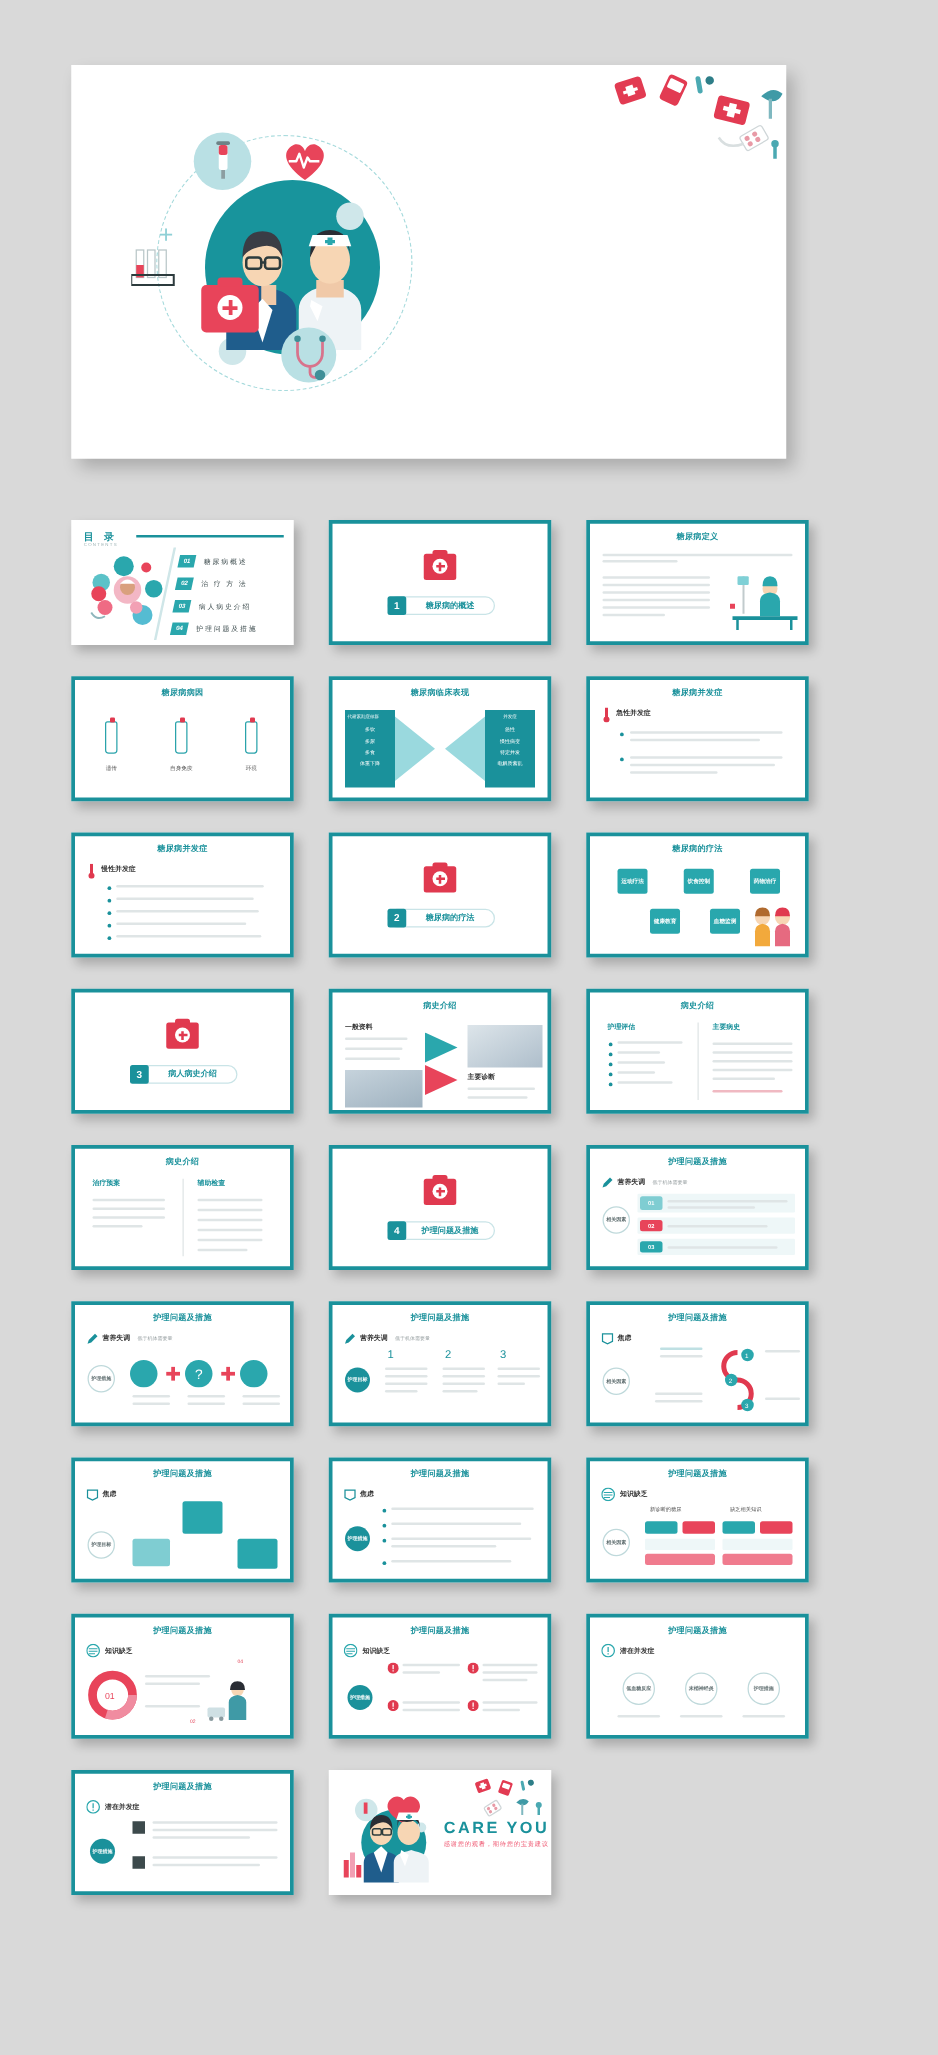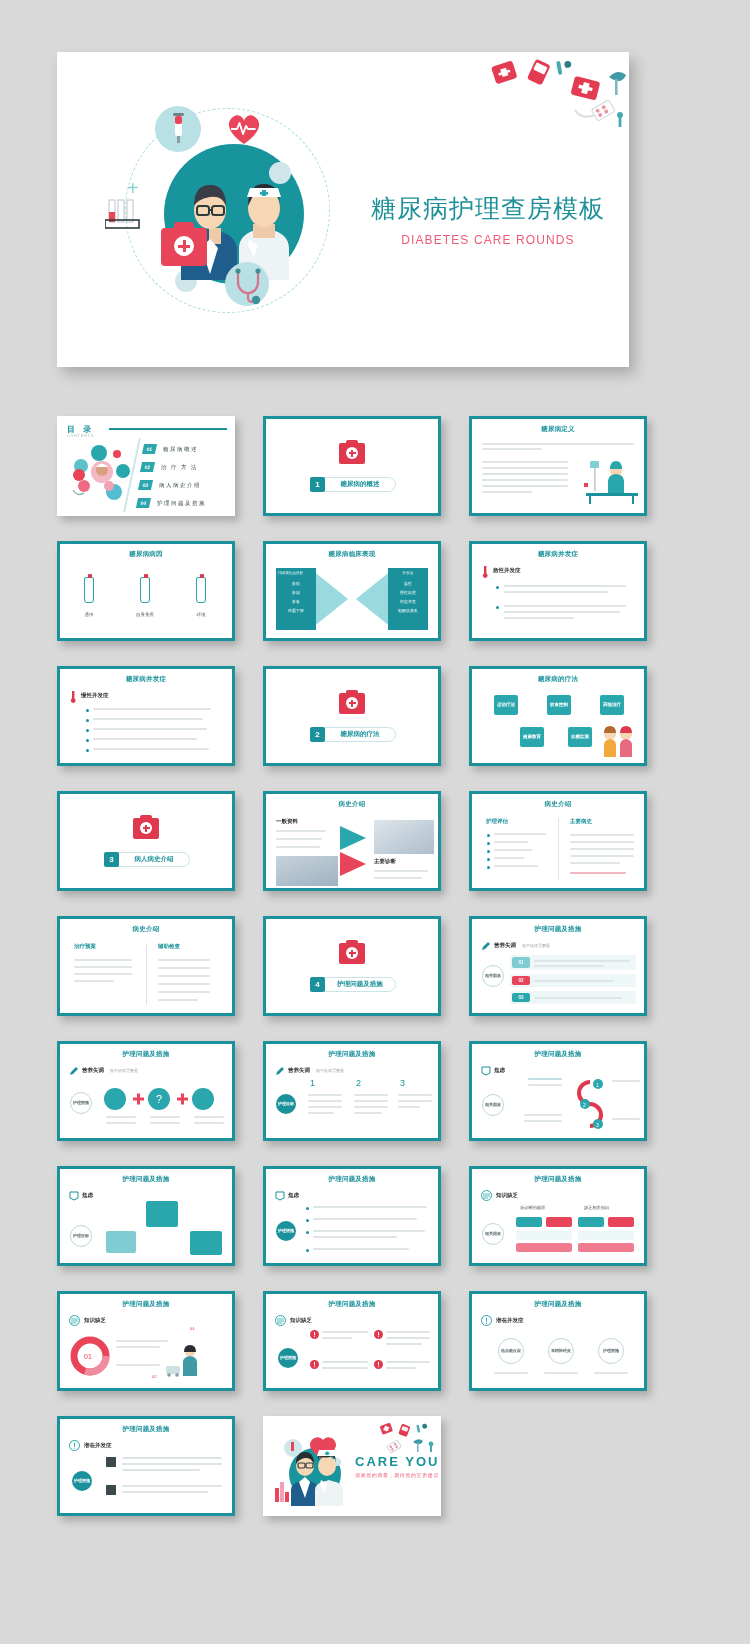--- a/index.html
+++ b/index.html
@@ -280,10 +280,6 @@
       </div>
     </div>
 
-    <div class="hero-text">
-      <div class="hero-title">糖尿病护理查房模板</div>
-      <div class="hero-sub">DIABETES CARE ROUNDS</div>
-    </div>
   </div>
 
   <div class="grid">

